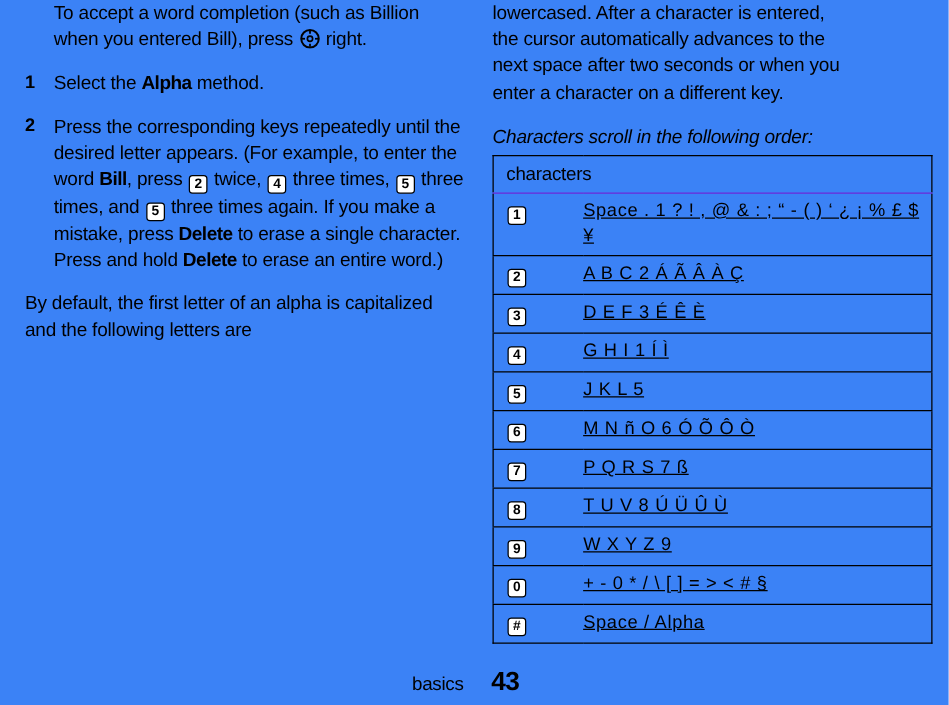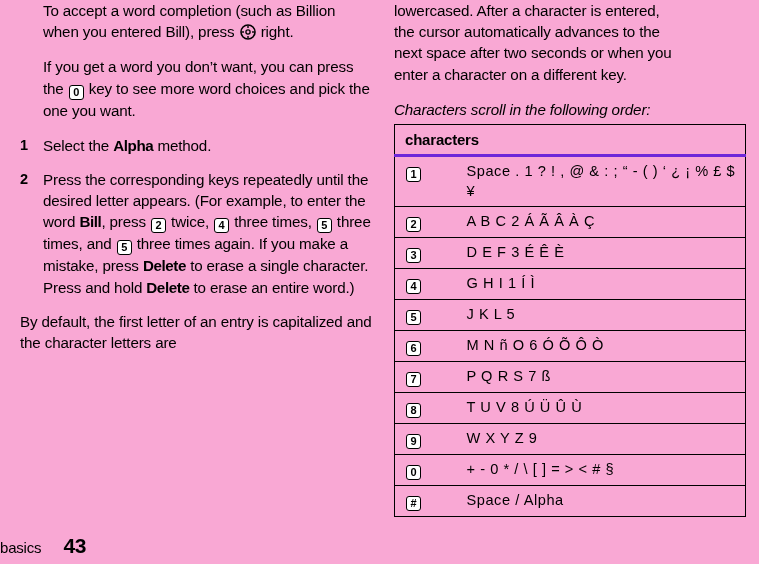--- a/index.html
+++ b/index.html
@@ -15,7 +15,7 @@
     position: relative;
     width: 759px;
     height: 564px;
-    background: #f9a8d4;
+    background: #3b82f6;
   }
 
   

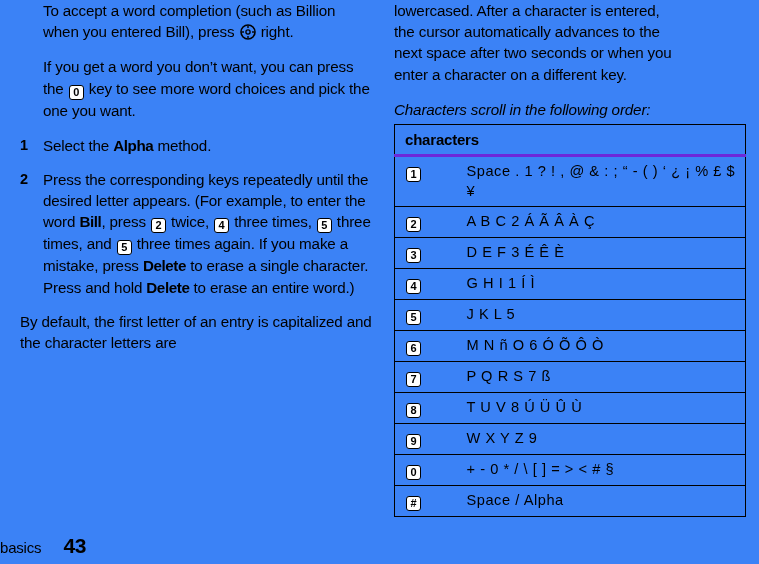--- a/index.html
+++ b/index.html
@@ -161,11 +161,6 @@
       <span>right.</span>
     </p>
 
-    <p class="body indent">
-      <span>If you get a word you don’t want, you can press the</span>
-      <span class="keycap">0</span>
-      <span>key to see more word choices and pick the one you want.</span>
-    </p>
 
 
 

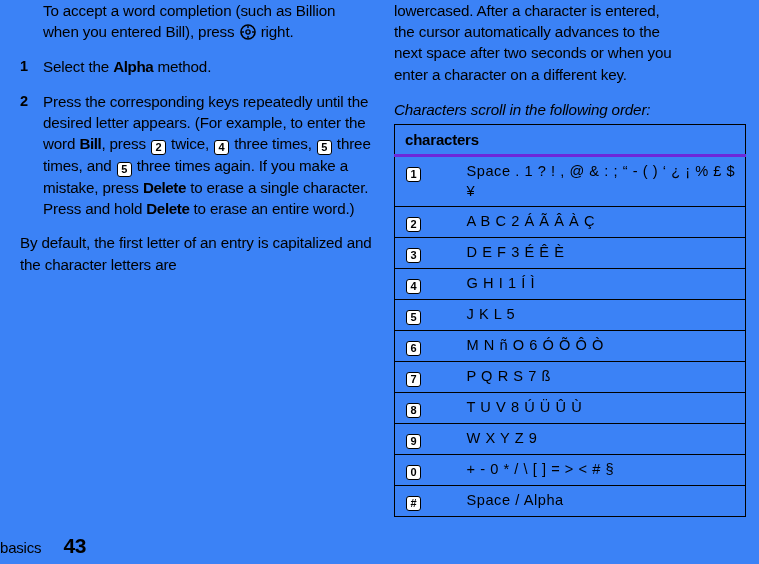--- a/index.html
+++ b/index.html
@@ -101,10 +101,10 @@
   table.chars thead th {
     text-align: left;
     font-size: 15px;
-    font-weight: bold;
+    font-weight: normal;
     letter-spacing: -0.2px;
     padding: 6px 0 6px 10px;
-    border-bottom: 3px solid #6d28d9;
+    border-bottom: 1px solid #6d28d9;
   }
   table.chars tbody td {
     border-top: 1px solid #000;

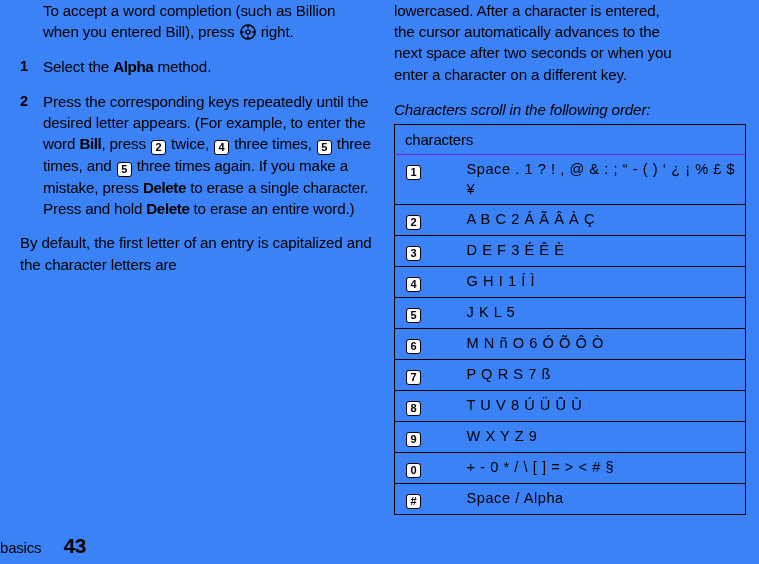--- a/index.html
+++ b/index.html
@@ -121,7 +121,7 @@
     letter-spacing: normal !important;
     vertical-align: top;
   }
-  td.valcol { padding-right: 8px !important; }
+  td.valcol { padding-right: 8px !important; text-decoration: underline; }
 
   
   #footer {

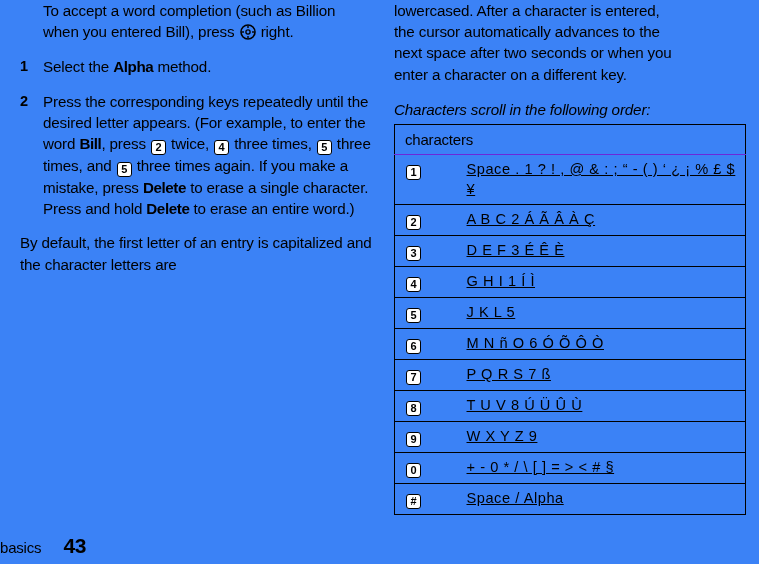--- a/index.html
+++ b/index.html
@@ -169,7 +169,7 @@
         <li><span class="num">2</span><span>Press the corresponding keys repeatedly until the desired letter appears. (For example, to enter the word </span><b class="ui">Bill</b><span>, press </span><span class="keycap">2</span><span> twice, </span><span class="keycap">4</span><span> three times, </span><span class="keycap">5</span><span> three times, and </span><span class="keycap">5</span><span> three times again. If you make a mistake, press </span><b class="ui">Delete</b><span> to erase a single character. Press and hold </span><b class="ui">Delete</b><span> to erase an entire word.)</span></li>
       </ol>
 
-    <p class="body">By default, the first letter of an entry is capitalized and the character letters are</p>
+    <p class="body">By default, the first letter of an alpha is capitalized and the following letters are</p>
 
   </div>
 

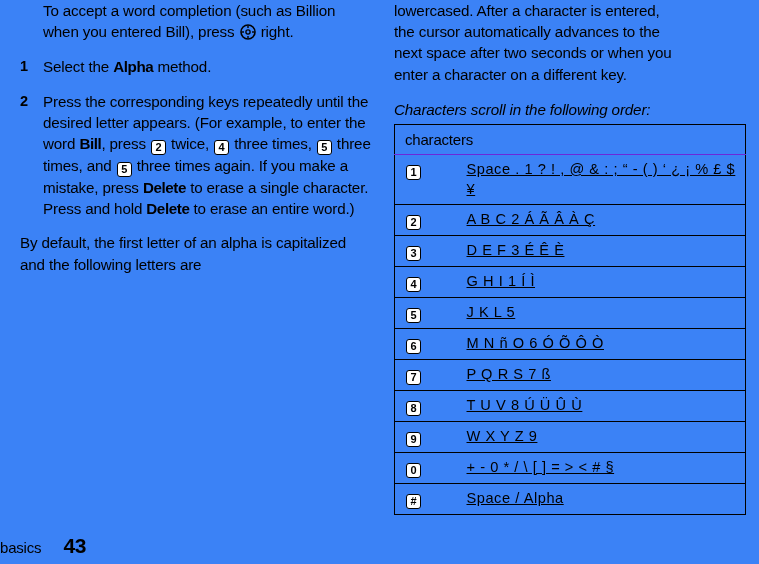--- a/index.html
+++ b/index.html
@@ -128,7 +128,7 @@
     position: absolute;
     left: 0; right: 14px;
     bottom: 6px;
-    text-align: left;
+    text-align: center;
     font-size: 15px;
   }
   #footer .fsect { letter-spacing: -0.2px; }

